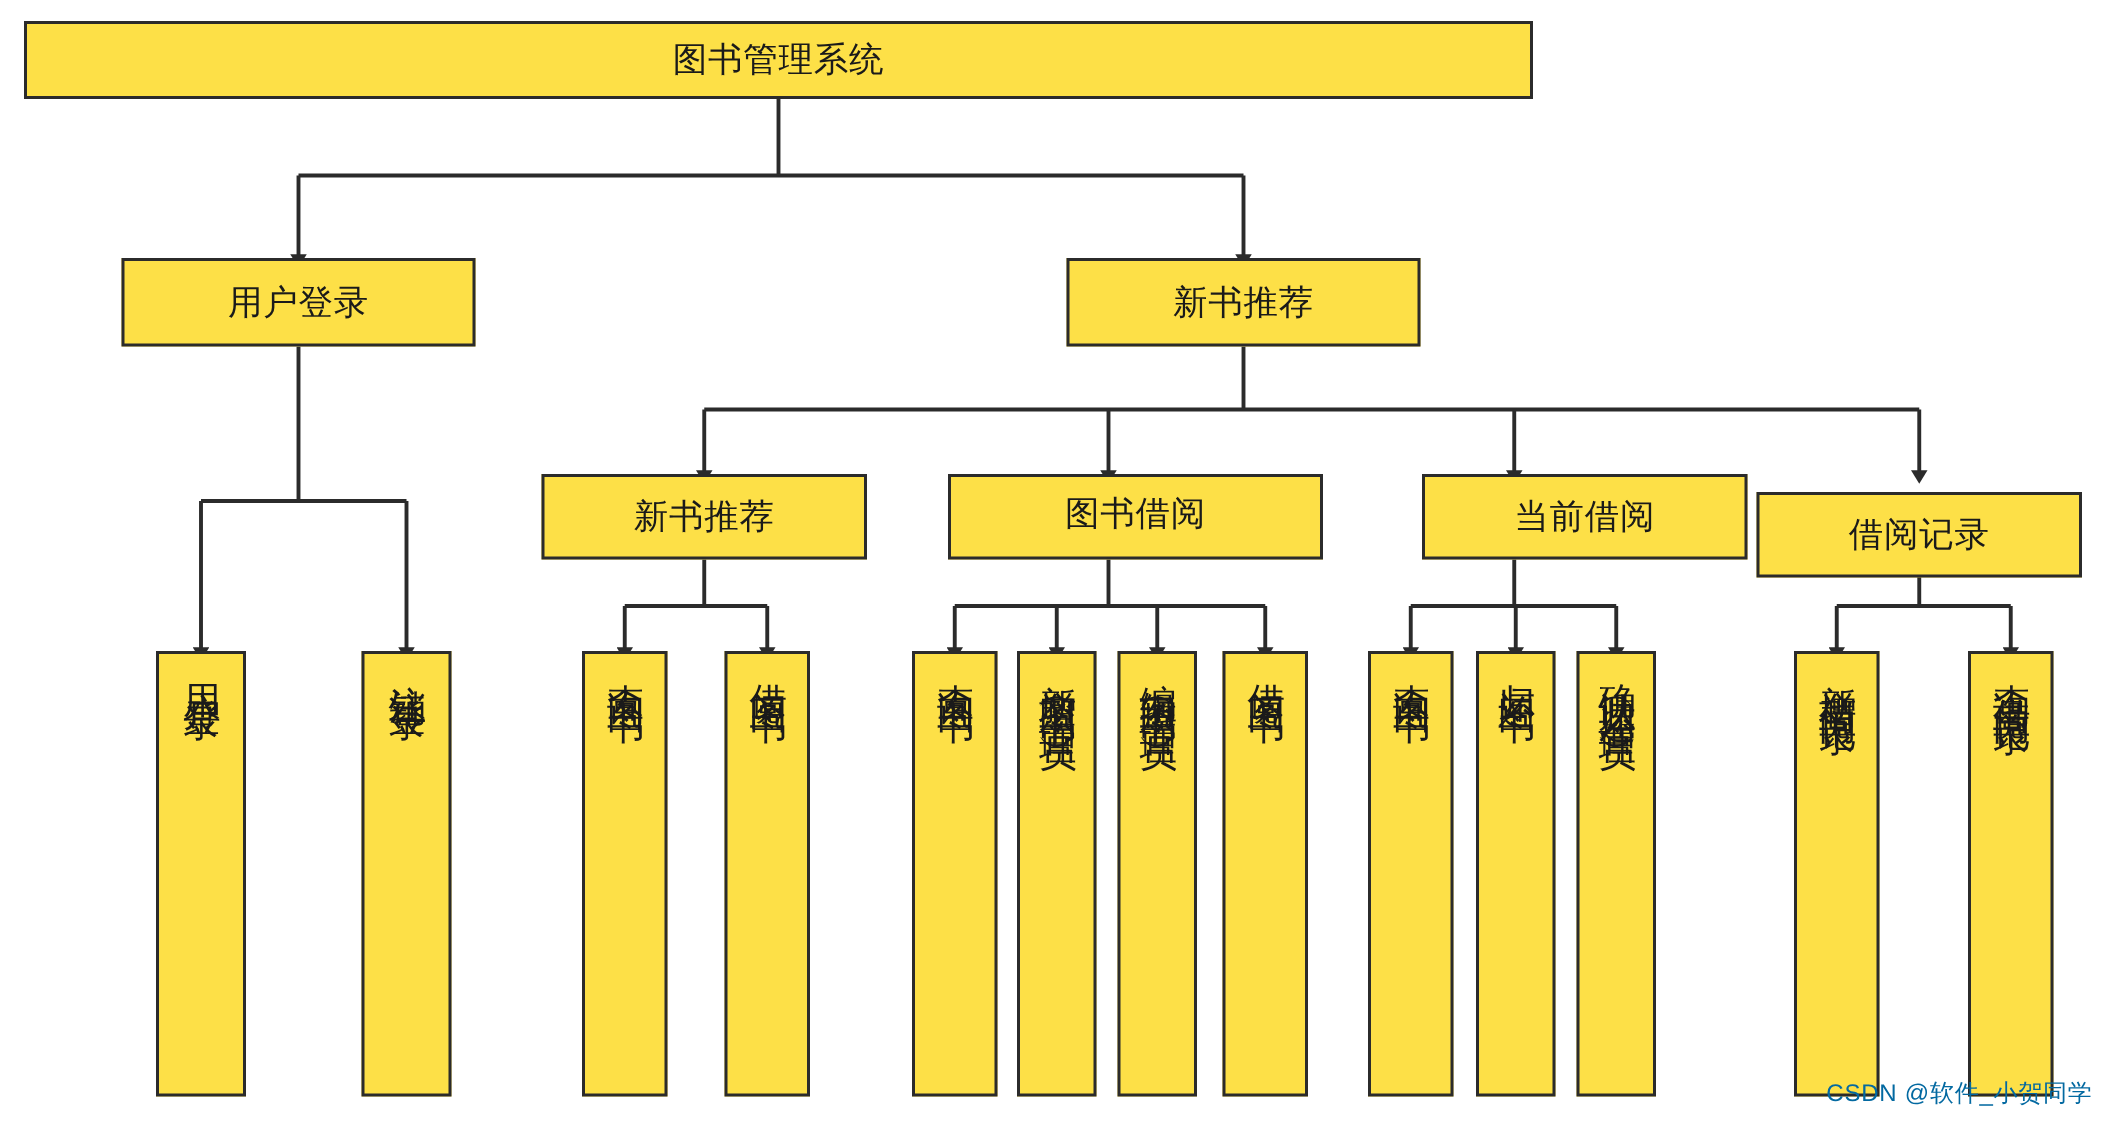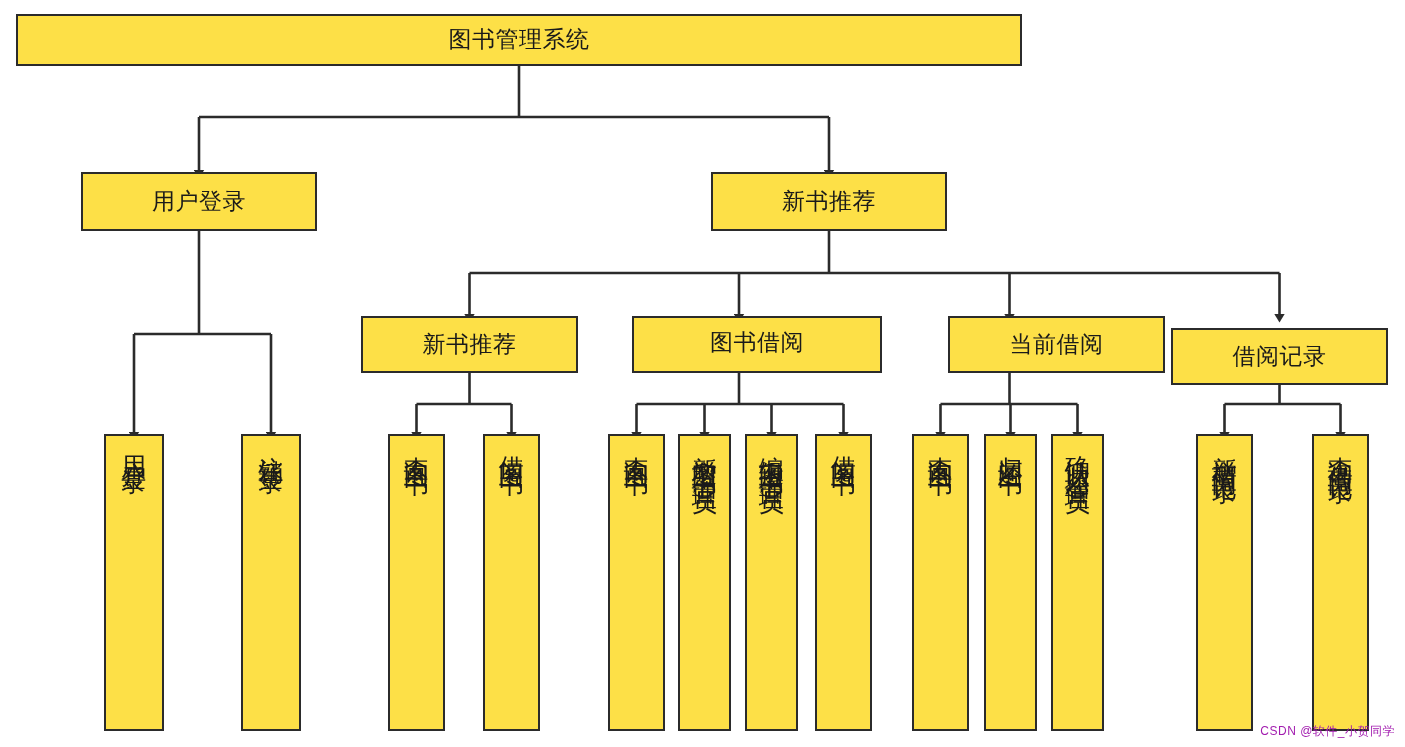--- a/index.html
+++ b/index.html
@@ -66,8 +66,8 @@
     position: absolute;
     right: 10px;
     bottom: 7px;
-    font-size: 12px;
-    color: #a21caf;
+    font-size: 16px;
+    color: #0369a1;
     letter-spacing: 0.5px;
     white-space: nowrap;
   }

